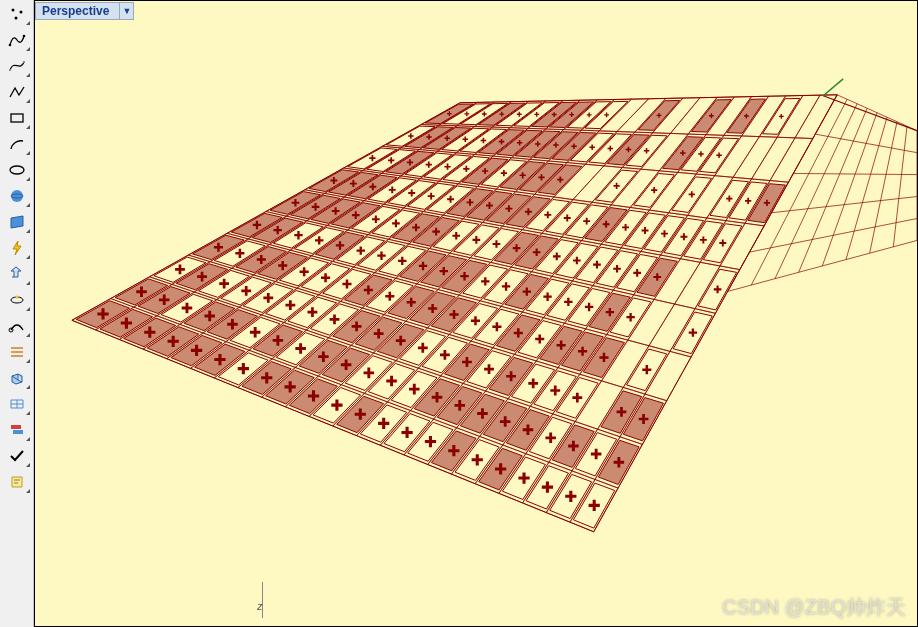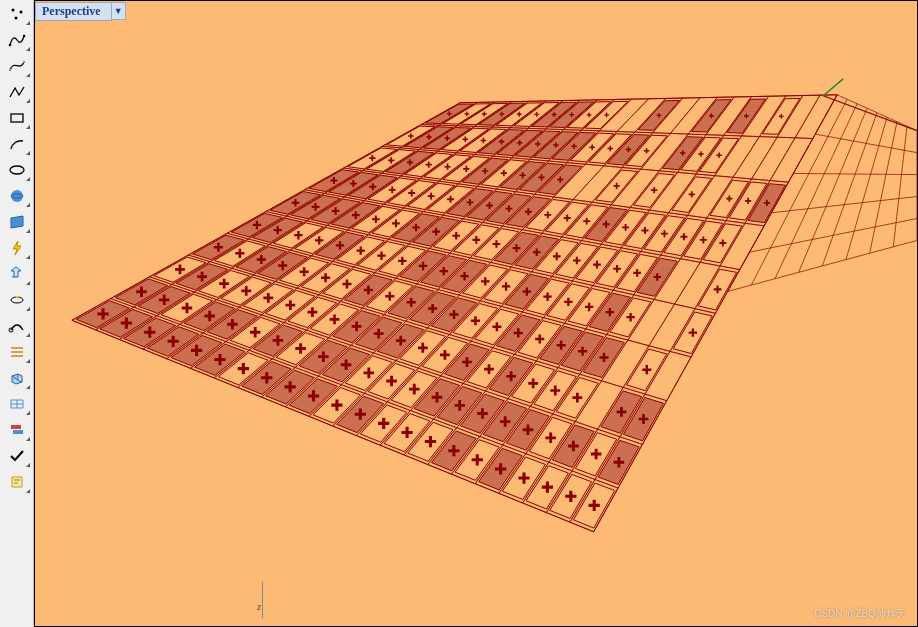--- a/index.html
+++ b/index.html
@@ -46,9 +46,8 @@
     .viewport {
       flex: 1;
       position: relative;
-      background: #fdba74;
+      background: #fef9c3;
       border: 1px solid #000;
-      font-family: Liberation Serif, serif;
     }
     .vp-title {
       position: absolute;

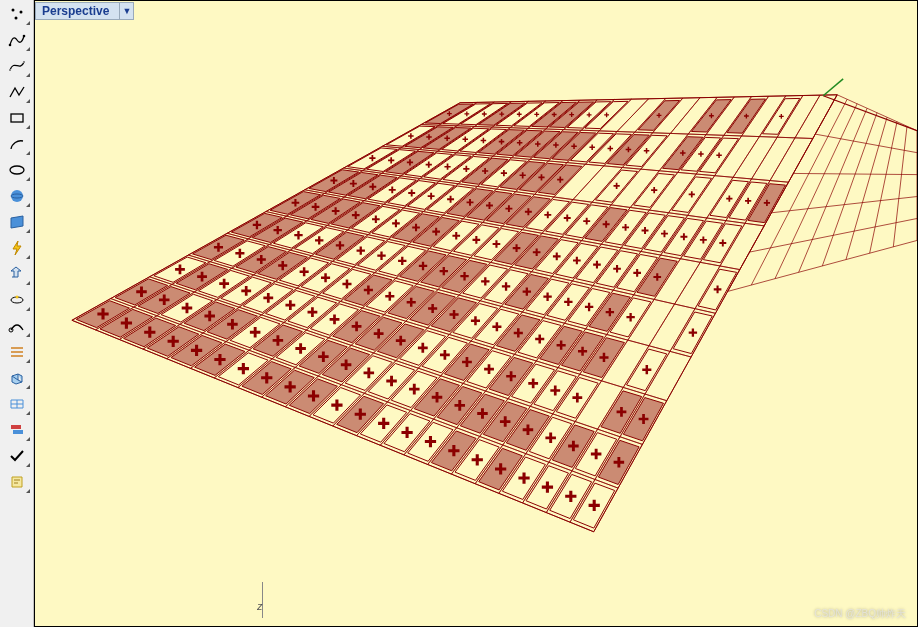--- a/index.html
+++ b/index.html
@@ -103,7 +103,7 @@
       right: 12px;
       bottom: 6px;
       color: rgba(230,230,230,0.75);
-      font-size: 10px;
+      font-size: 20px;
       z-index: 20;
       text-shadow: 0 0 3px rgba(0,0,0,0.35);
       pointer-events: none;

